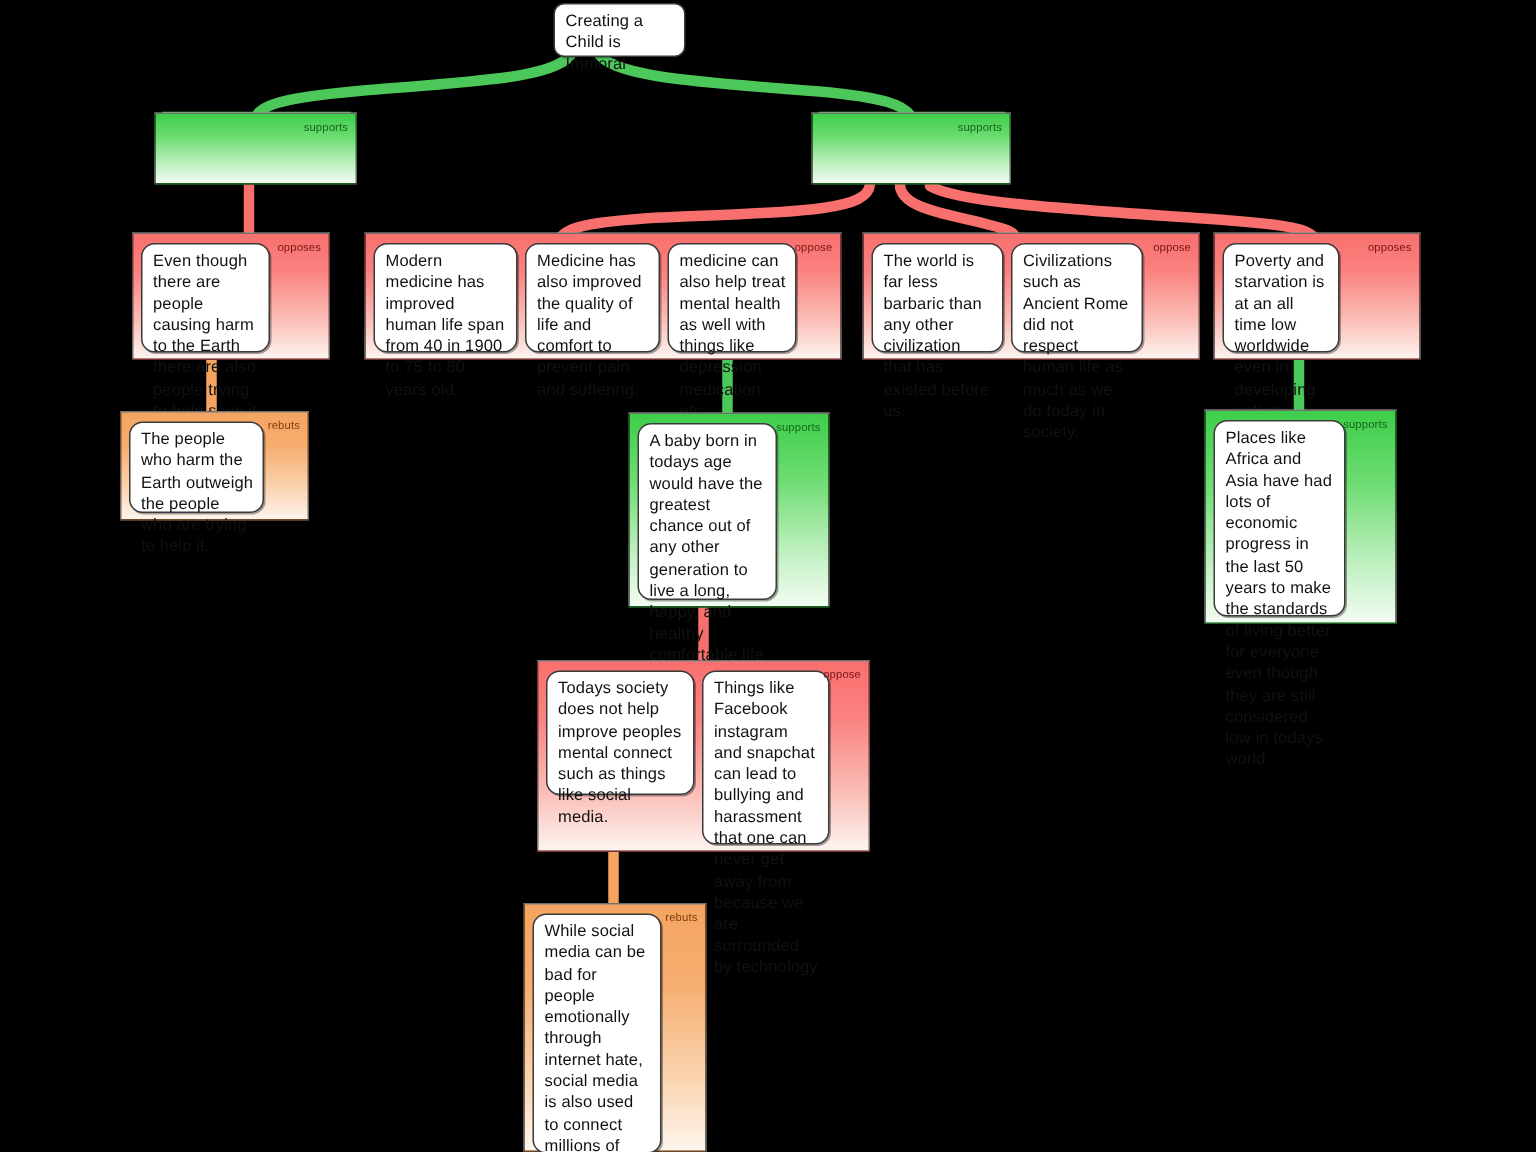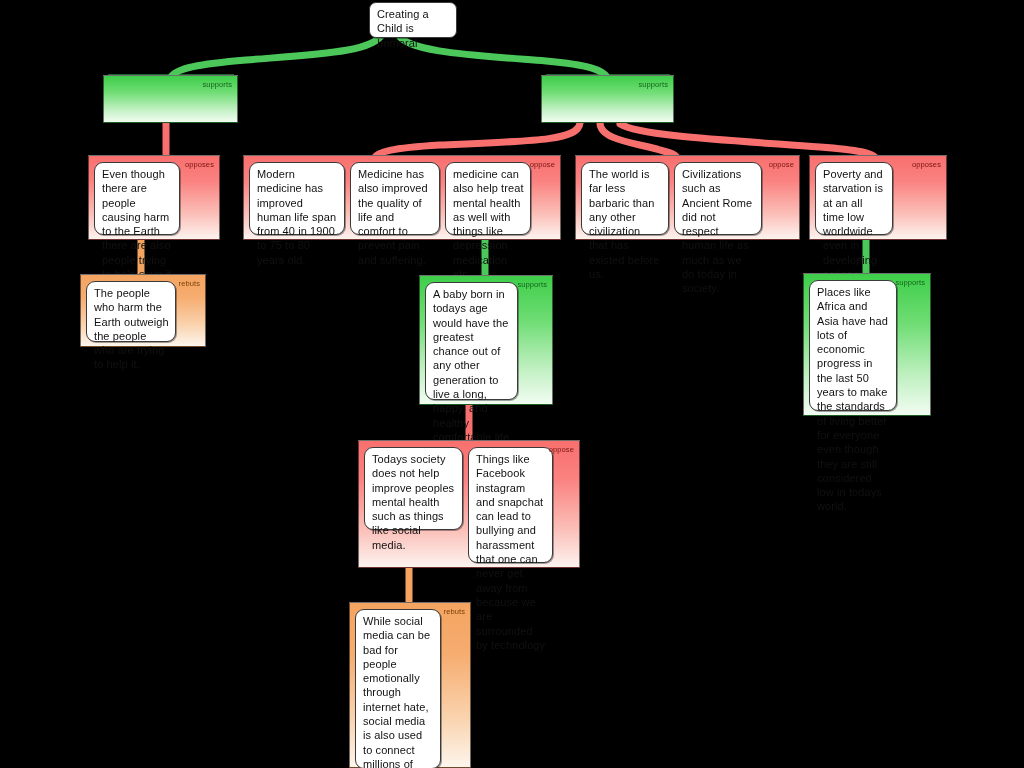--- a/index.html
+++ b/index.html
@@ -159,7 +159,7 @@
 
   <div class="group opposes" style="left:358px;top:440px;width:222px;height:128px;z-index:4;">
     <div class="card" style="width:99px;height:83px;">
-      <span>Todays society does not help improve peoples mental health such as things like social media.</span>
+      <span>Todays society does not help improve peoples mental connect such as things like social media.</span>
     </div>
     <div class="card" style="width:85px;height:116px;">
       <span>Things like Facebook instagram and snapchat can lead to bullying and harassment that one can never get away from because we are surrounded by technology</span>

